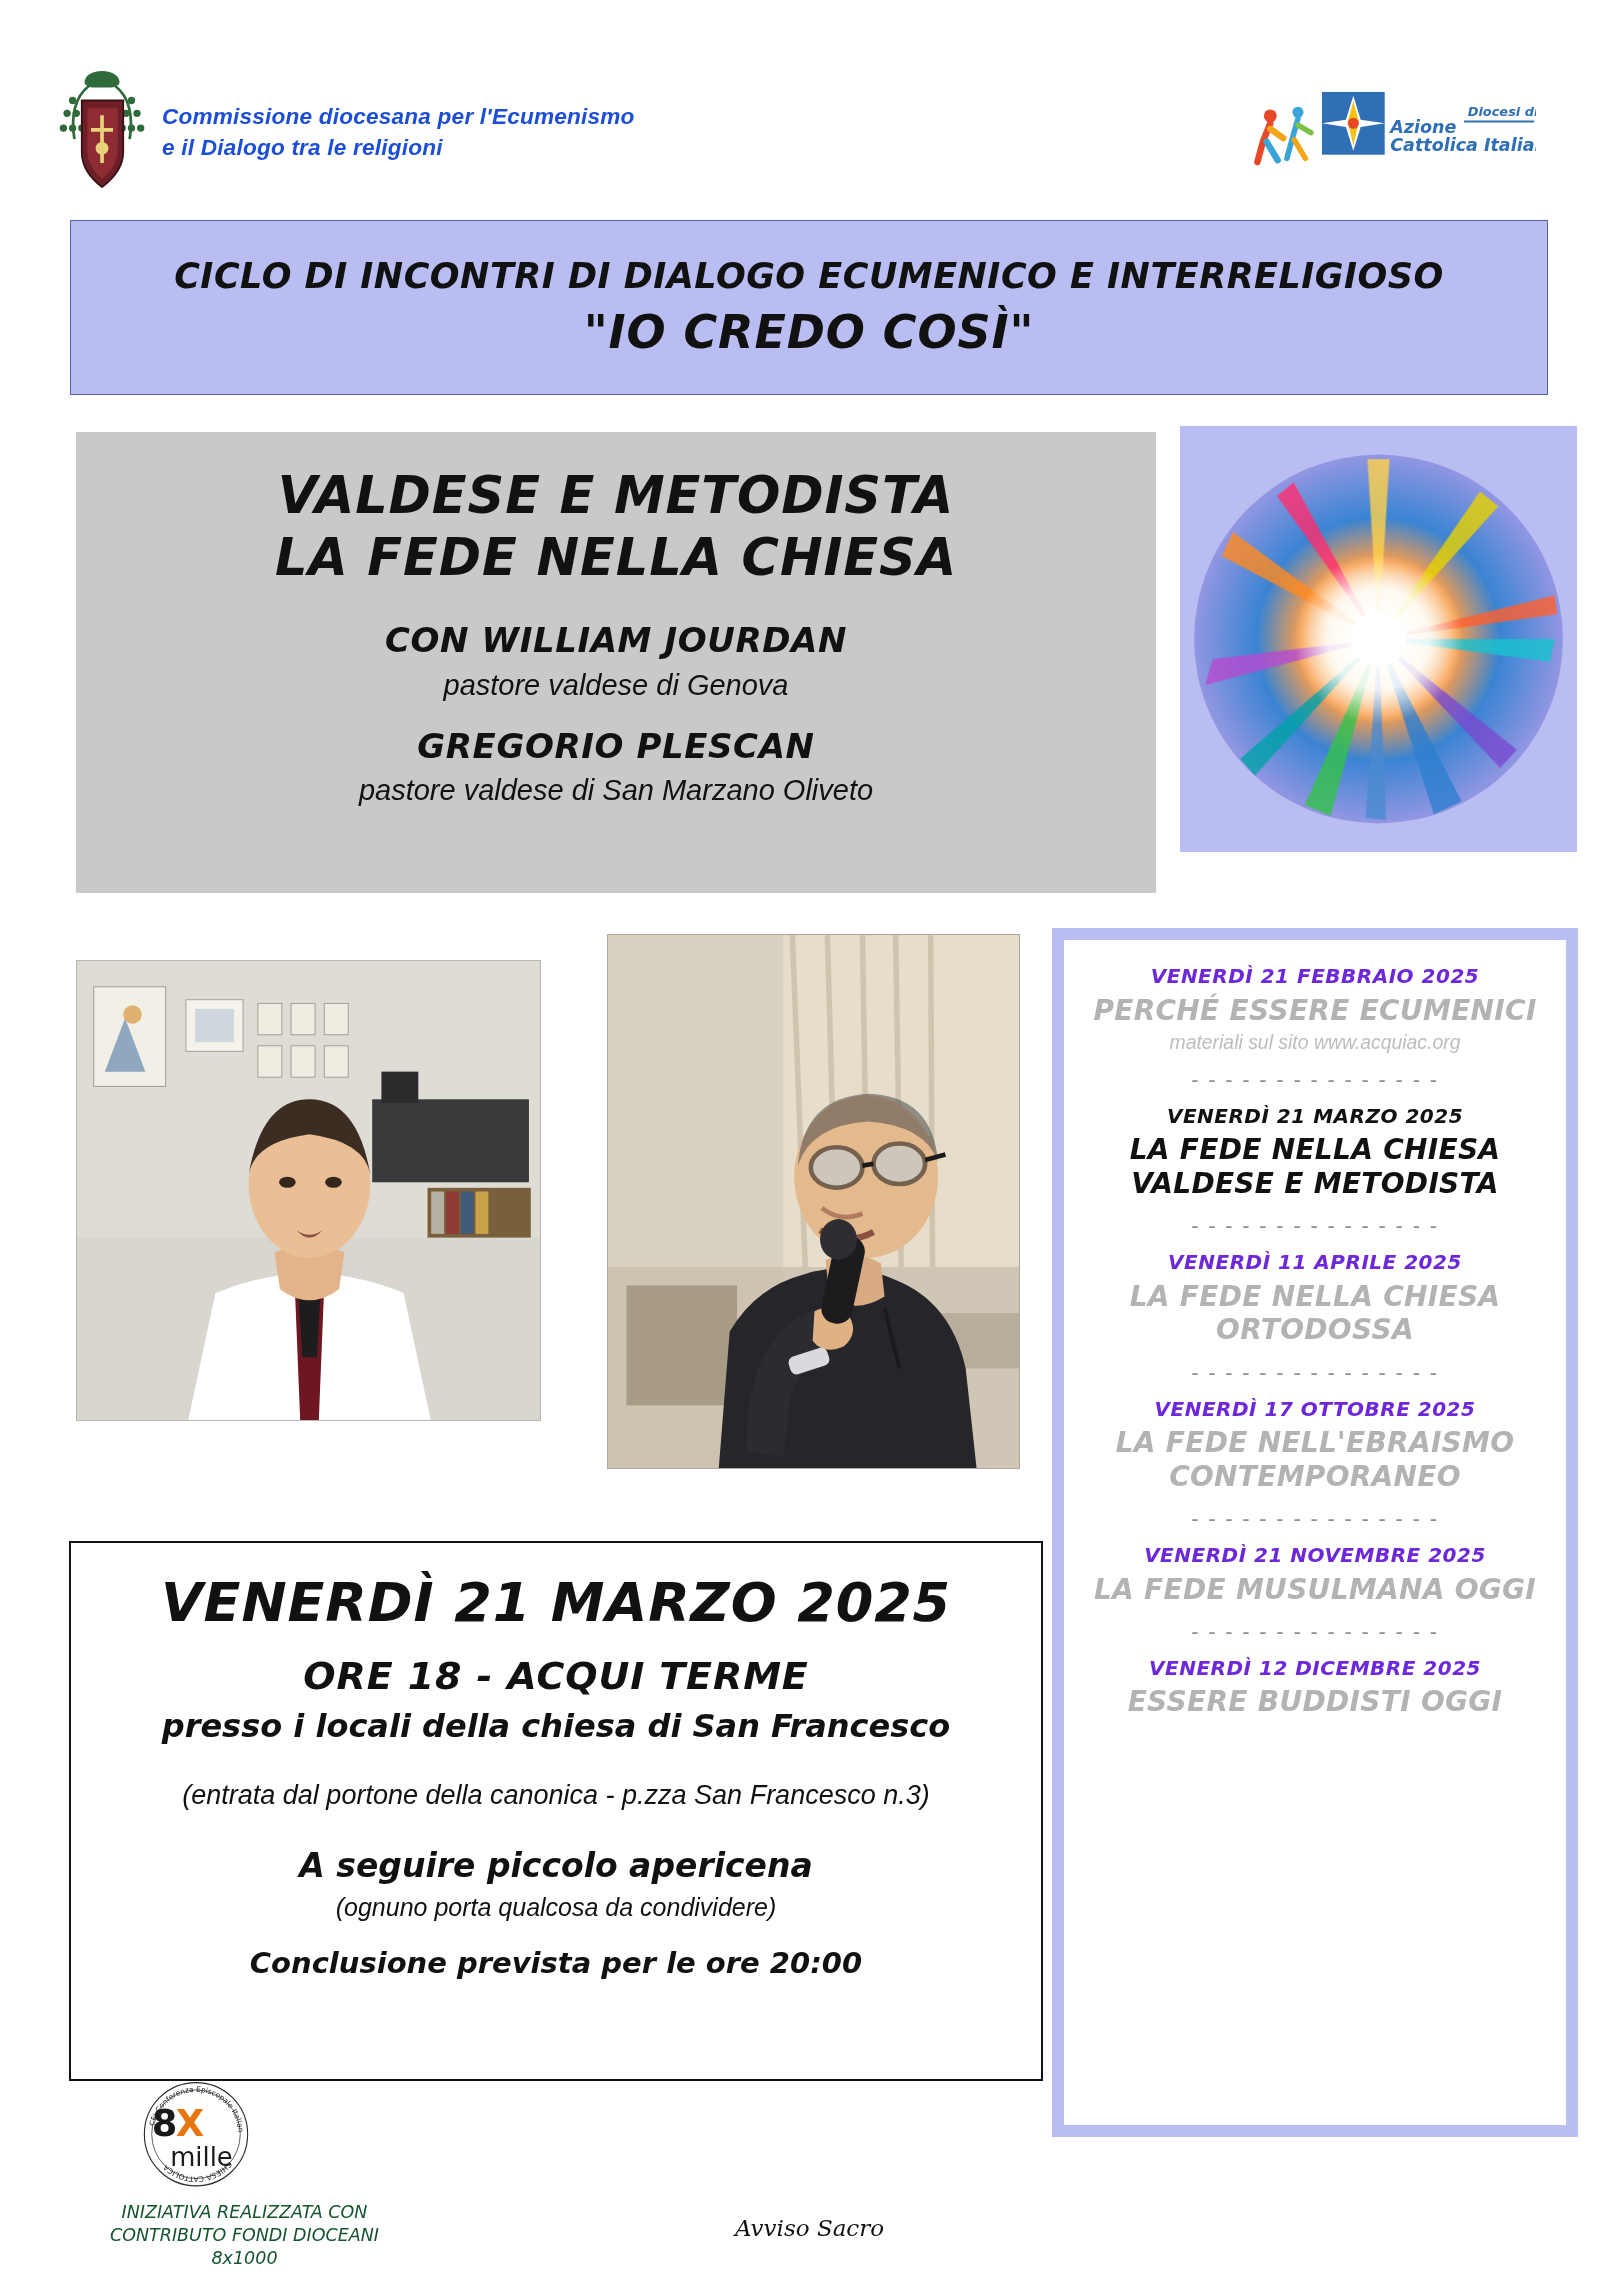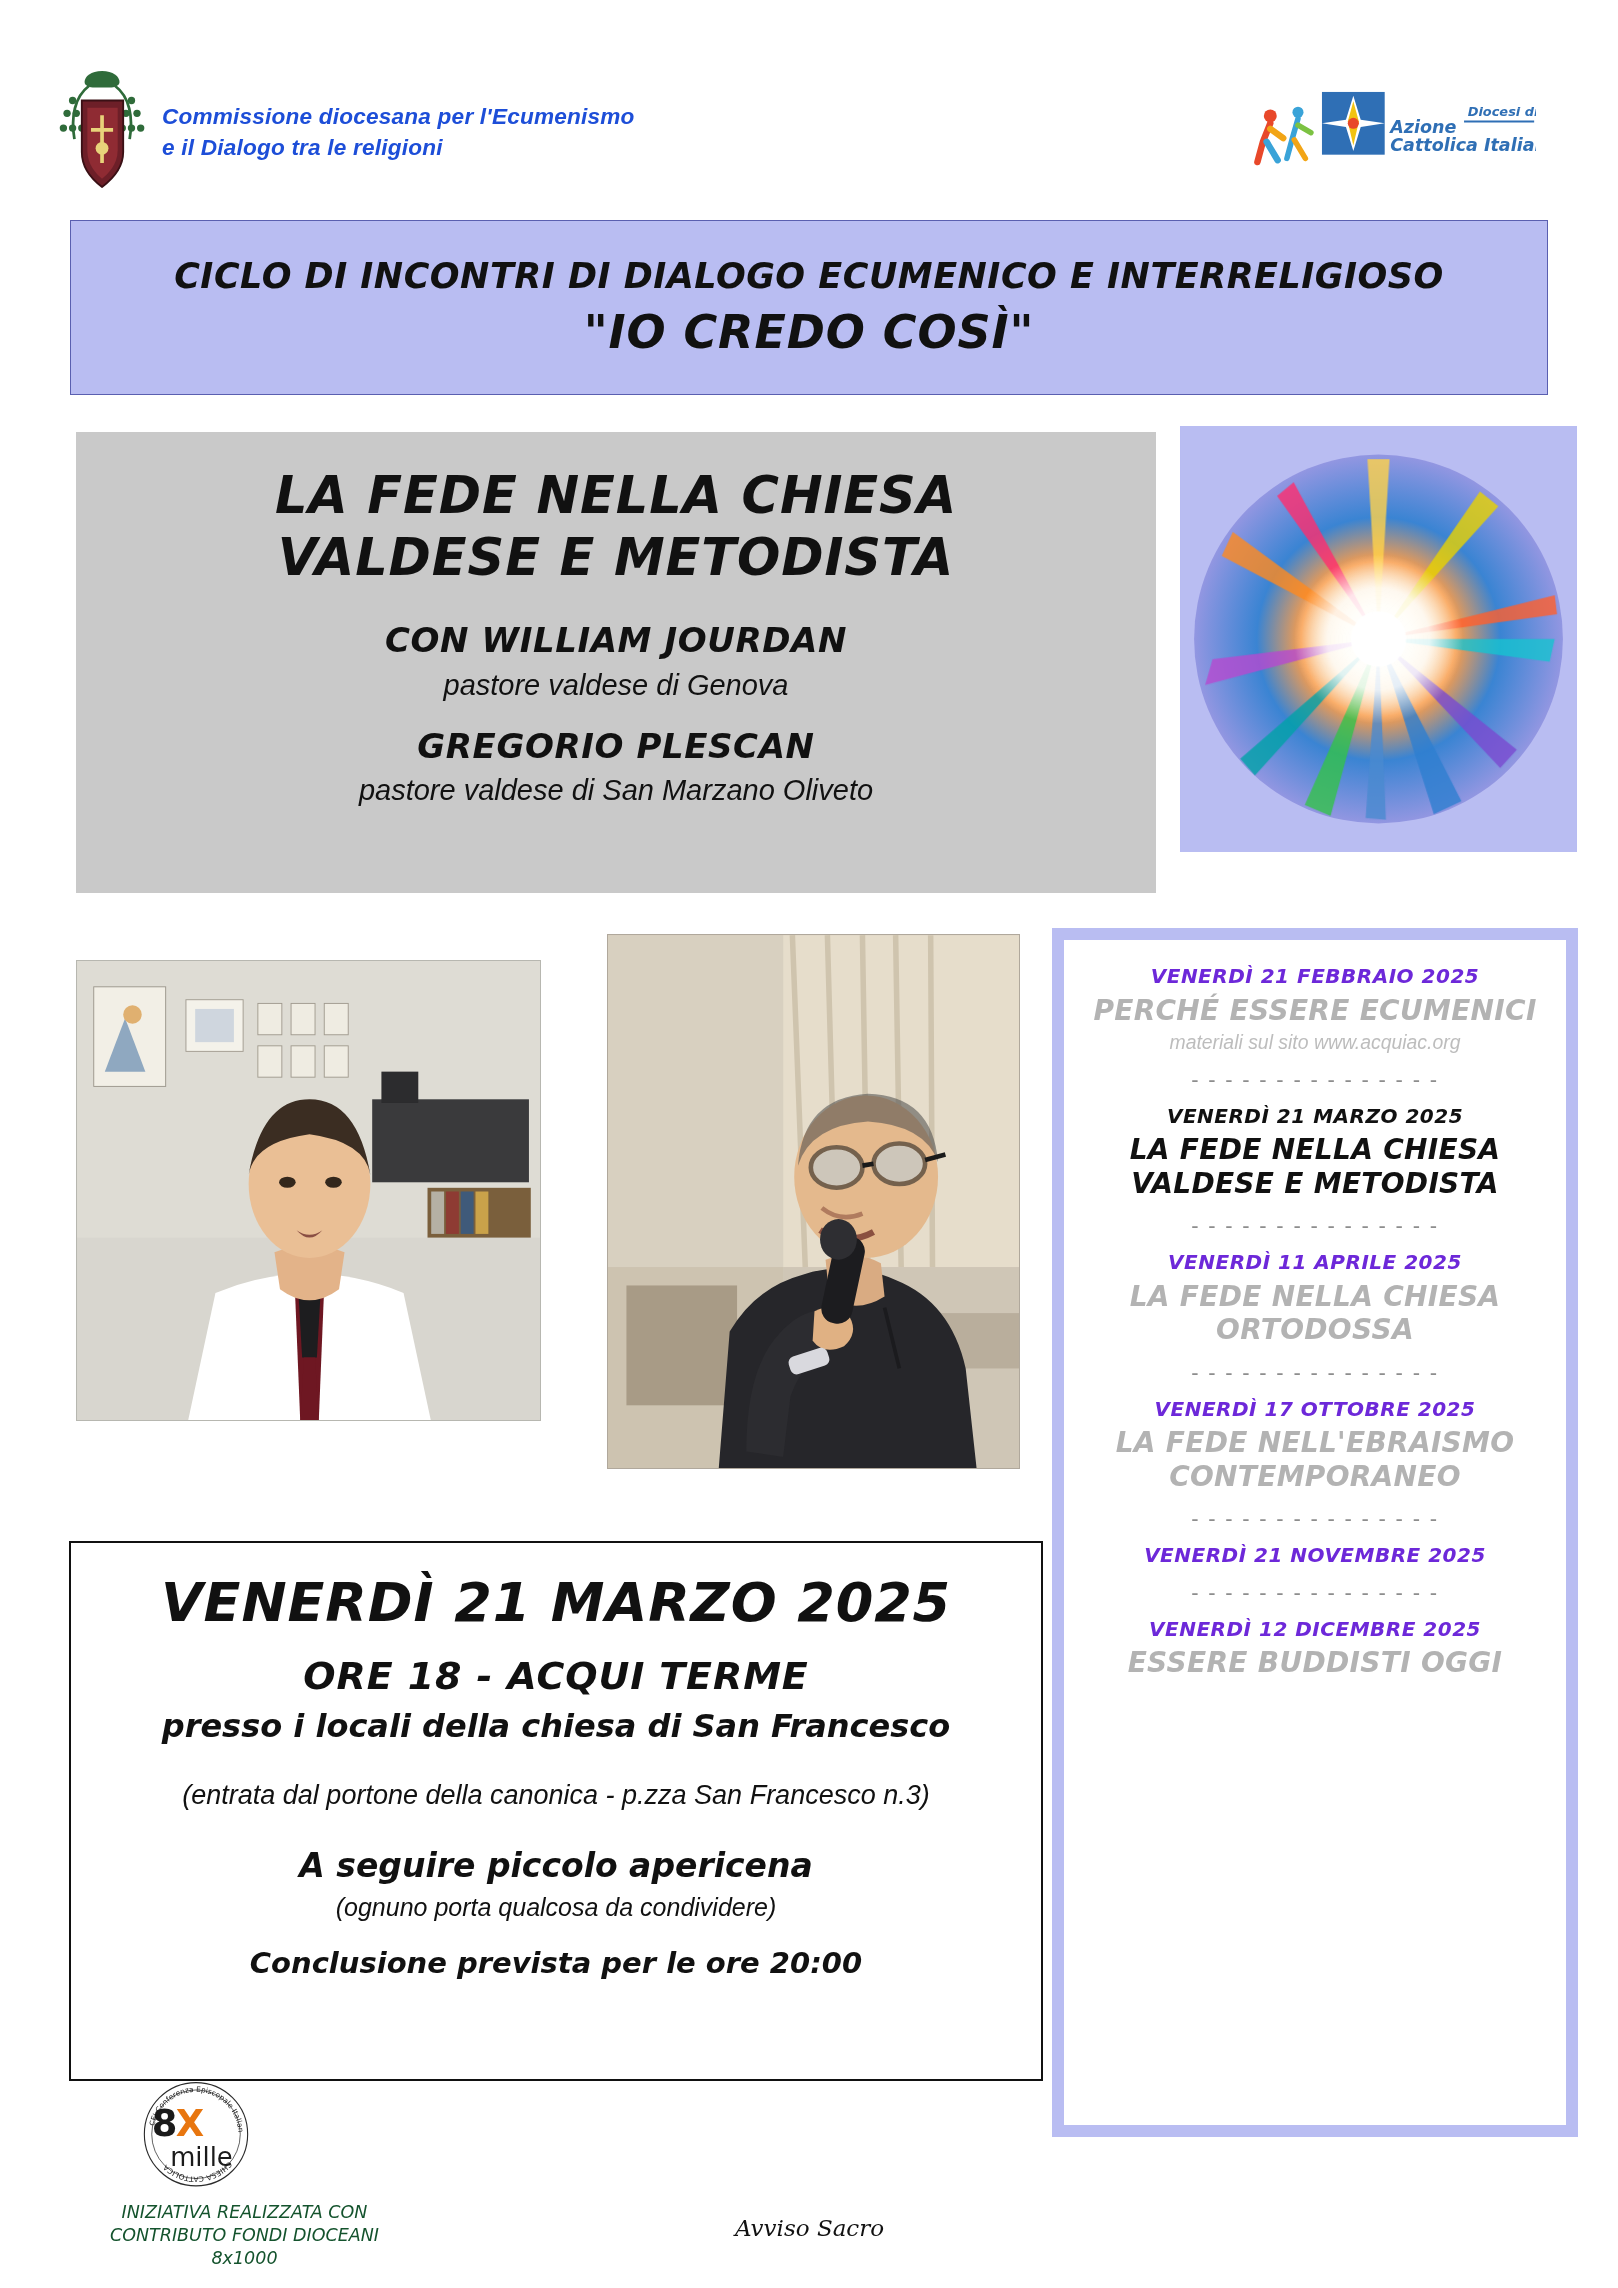--- a/index.html
+++ b/index.html
@@ -403,8 +403,8 @@
 
 <div class="topicbox">
   <div class="topic-title">
+    <div>VALDESE E METODISTA</div>
     <div>LA FEDE NELLA CHIESA</div>
-    <div>VALDESE E METODISTA</div>
   </div>
   <div class="speaker-name">CON WILLIAM JOURDAN</div>
   <div class="speaker-role">pastore valdese di Genova</div>

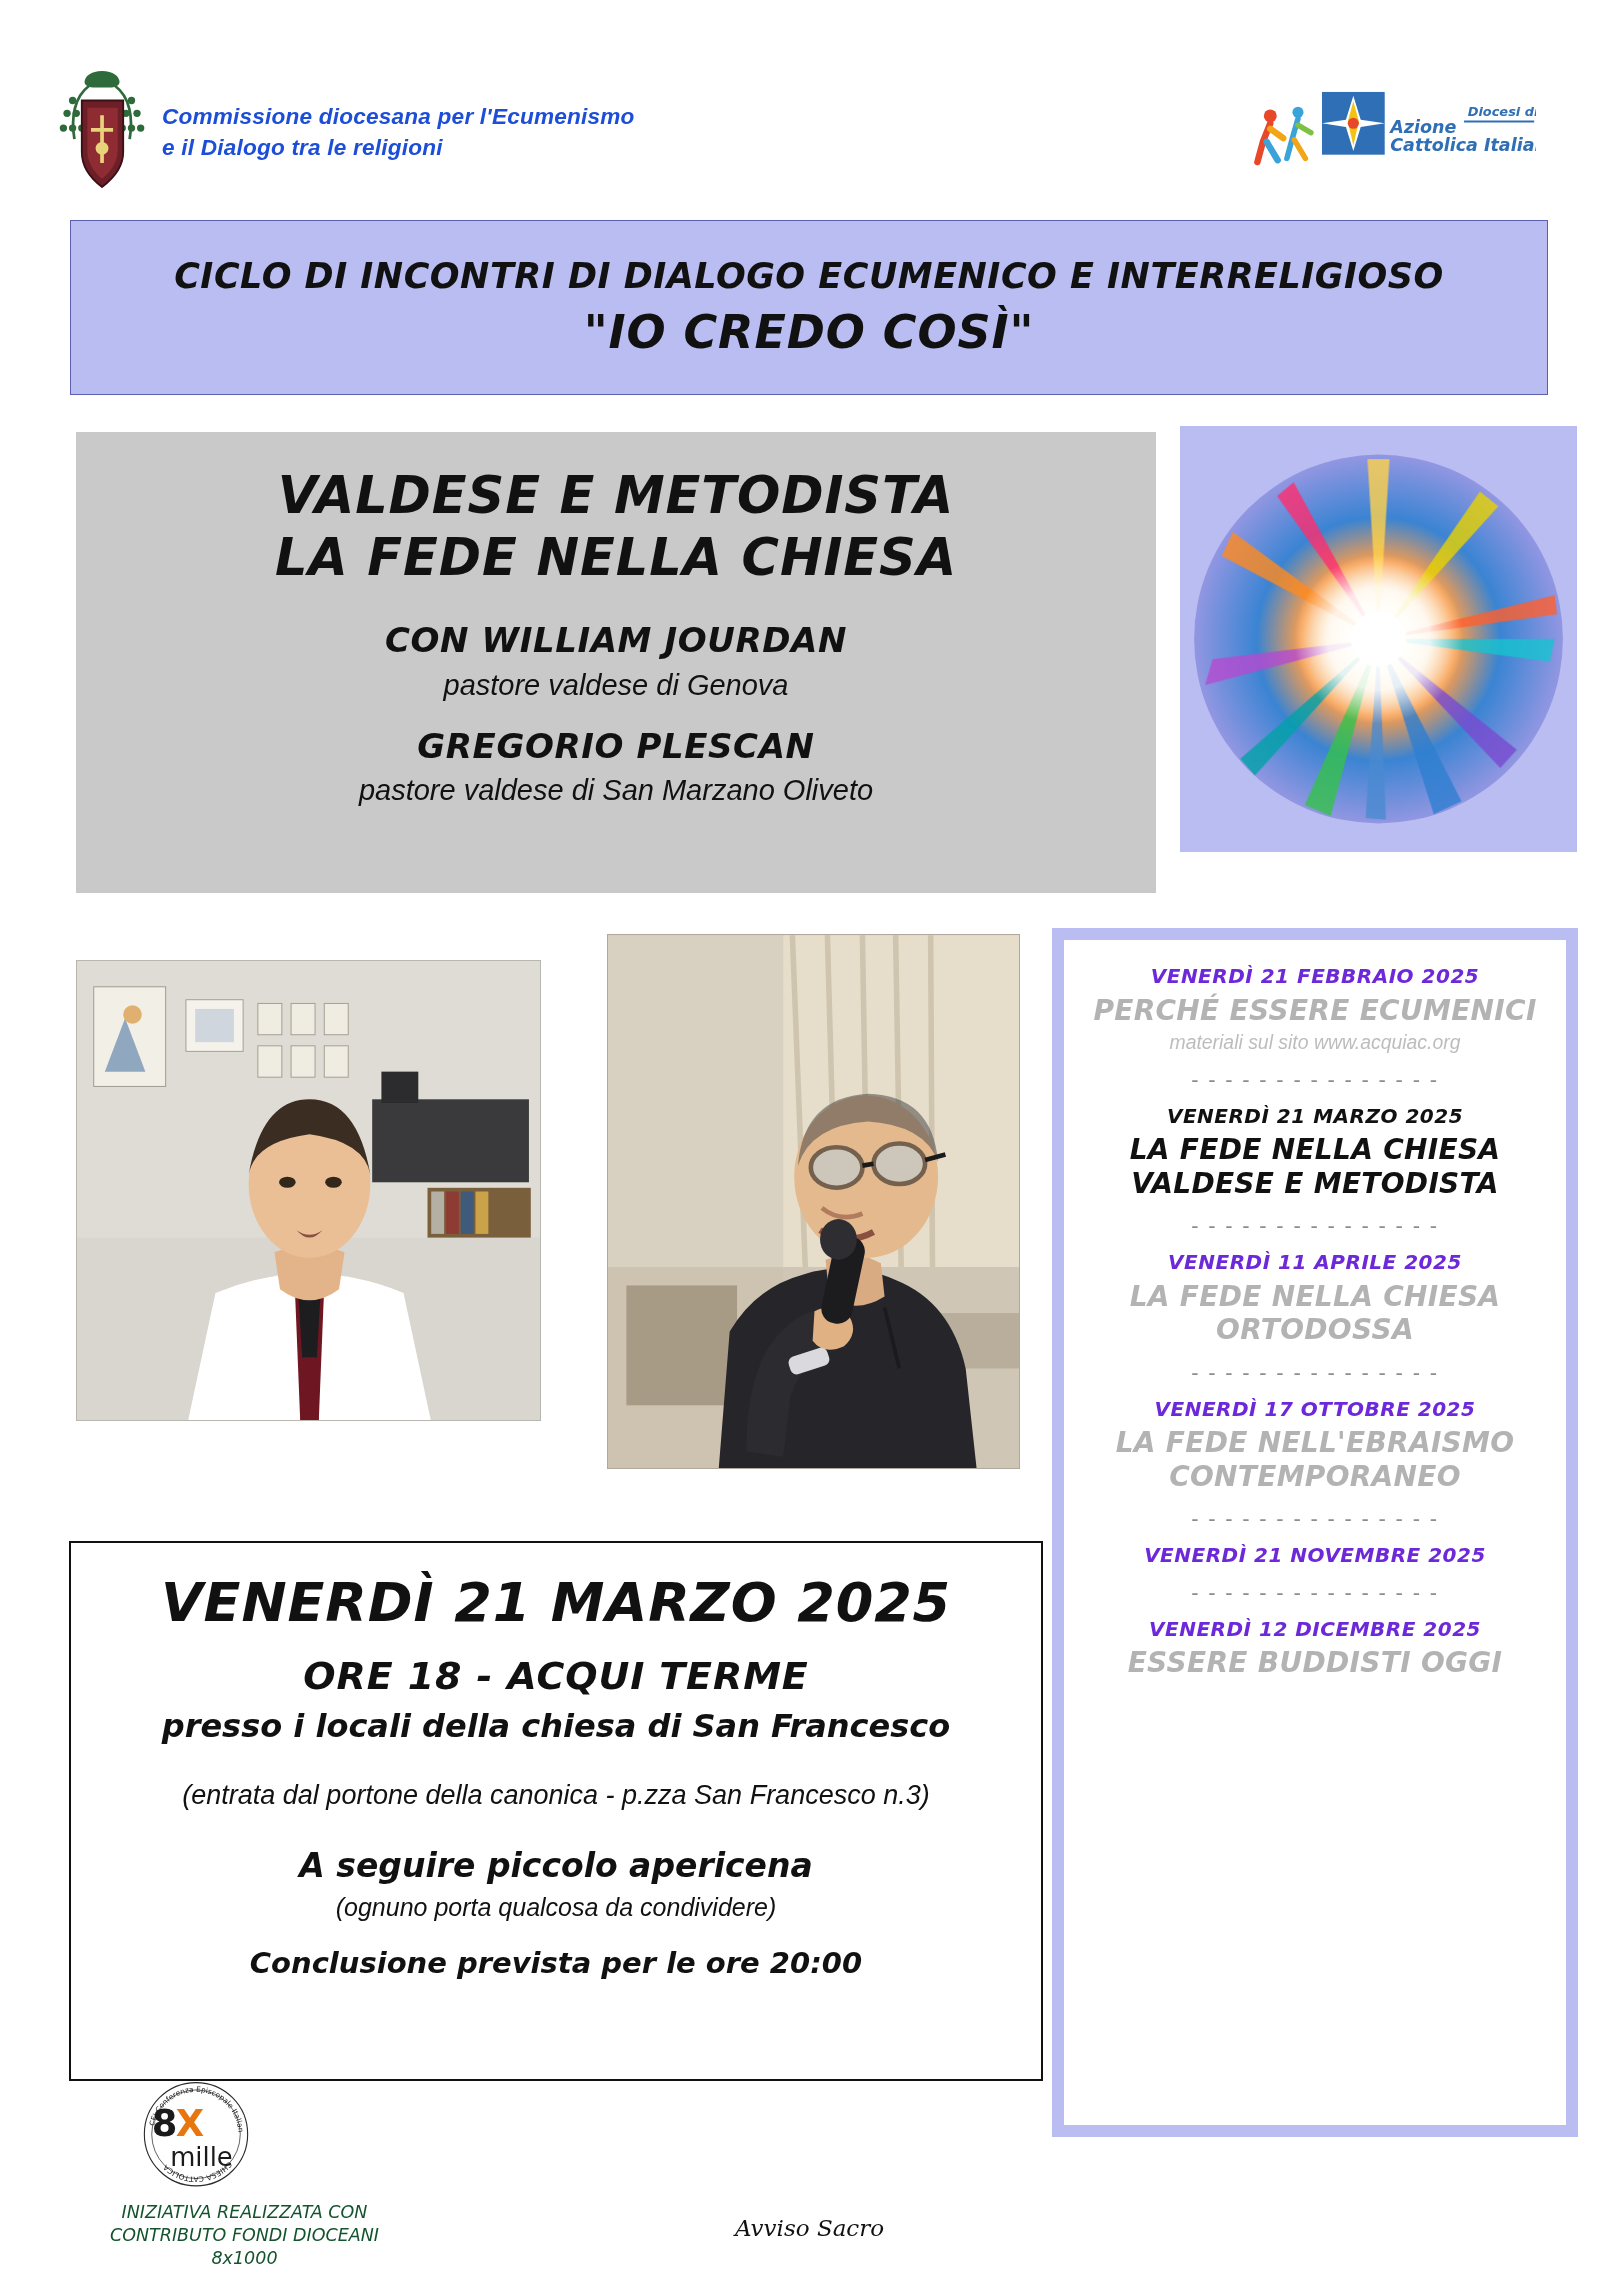--- a/index.html
+++ b/index.html
@@ -566,6 +566,7 @@
 
     <div class="sch-item">
       <div class="sch-date">VENERDÌ 21 NOVEMBRE 2025</div>
+      <div class="sch-title">LA FEDE MUSULMANA OGGI</div>
     </div>
     <div class="sch-sep">- - - - - - - - - - - - - - -</div>
 

